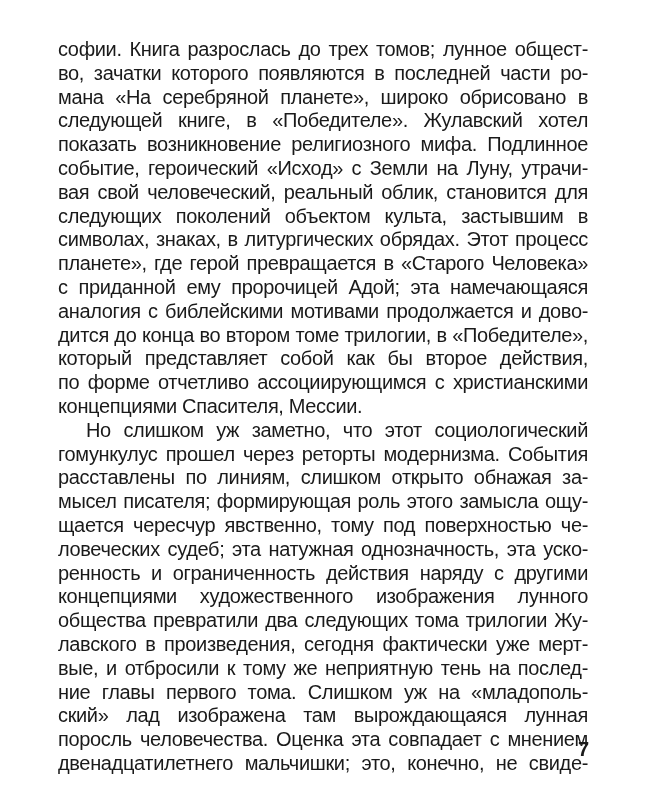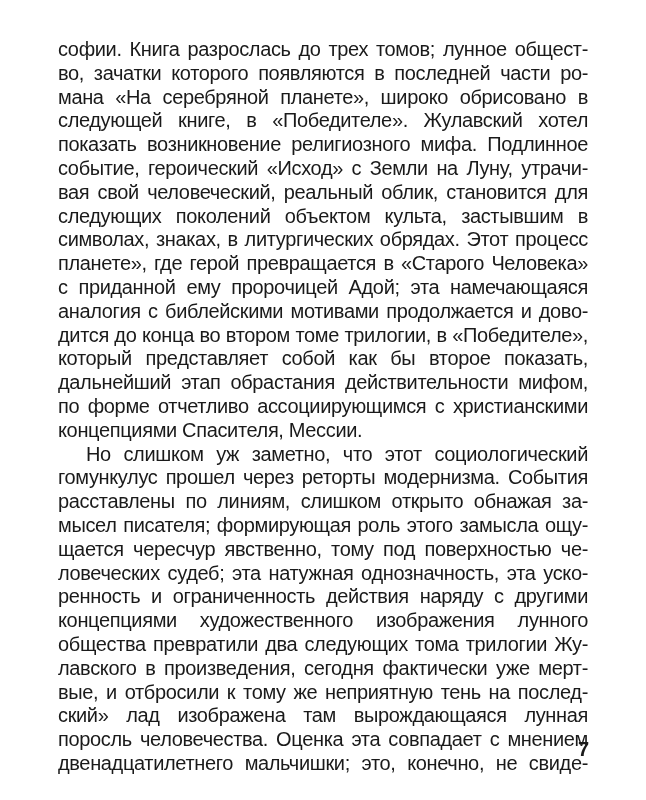--- a/index.html
+++ b/index.html
@@ -66,7 +66,7 @@
     <span class="line">с приданной ему пророчицей Адой; эта намечающаяся</span>
     <span class="line">аналогия с библейскими мотивами продолжается и дово-</span>
     <span class="line">дится до конца во втором томе трилогии, в «Победителе»,</span>
-    <span class="line">который представляет собой как бы второе показать,</span>
+    <span class="line">который представляет собой как бы второе действия,</span>
     <span class="line">дальнейший этап обрастания действительности мифом,</span>
     <span class="line">по форме отчетливо ассоциирующимся с христианскими</span>
     <span class="line last">концепциями Спасителя, Мессии.</span>

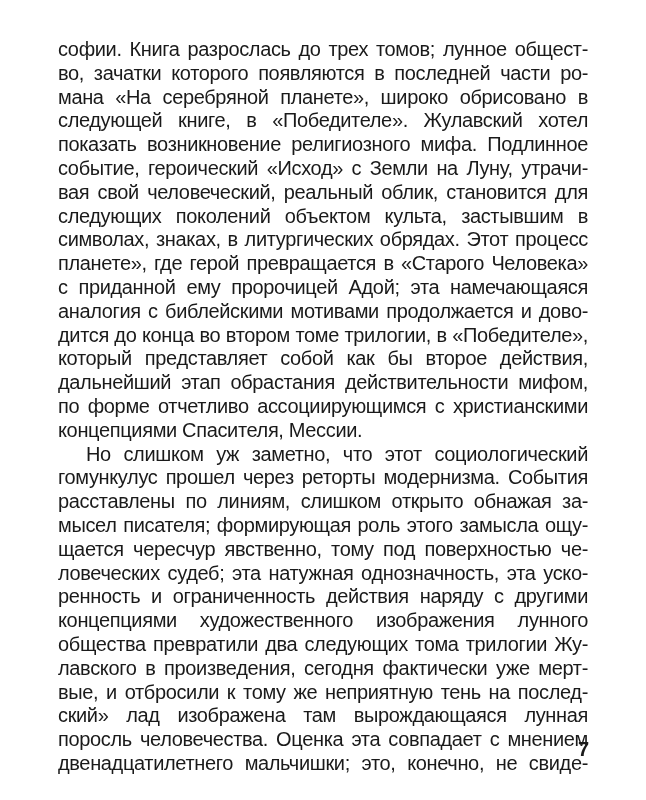--- a/index.html
+++ b/index.html
@@ -67,7 +67,6 @@
     <span class="line">аналогия с библейскими мотивами продолжается и дово-</span>
     <span class="line">дится до конца во втором томе трилогии, в «Победителе»,</span>
     <span class="line">который представляет собой как бы второе действия,</span>
-    <span class="line">дальнейший этап обрастания действительности мифом,</span>
     <span class="line">по форме отчетливо ассоциирующимся с христианскими</span>
     <span class="line last">концепциями Спасителя, Мессии.</span>
   </div>

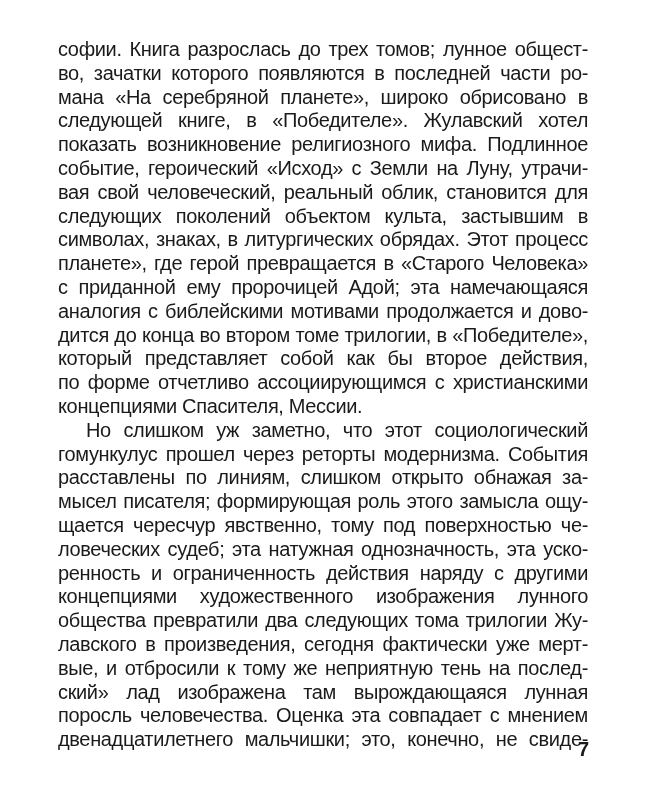--- a/index.html
+++ b/index.html
@@ -82,6 +82,7 @@
     <span class="line">общества превратили два следующих тома трилогии Жу-</span>
     <span class="line">лавского в произведения, сегодня фактически уже мерт-</span>
     <span class="line">вые, и отбросили к тому же неприятную тень на послед-</span>
+    <span class="line">ние главы первого тома. Слишком уж на «младополь-</span>
     <span class="line">ский» лад изображена там вырождающаяся лунная</span>
     <span class="line">поросль человечества. Оценка эта совпадает с мнением</span>
     <span class="line">двенадцатилетнего мальчишки; это, конечно, не свиде-</span>

